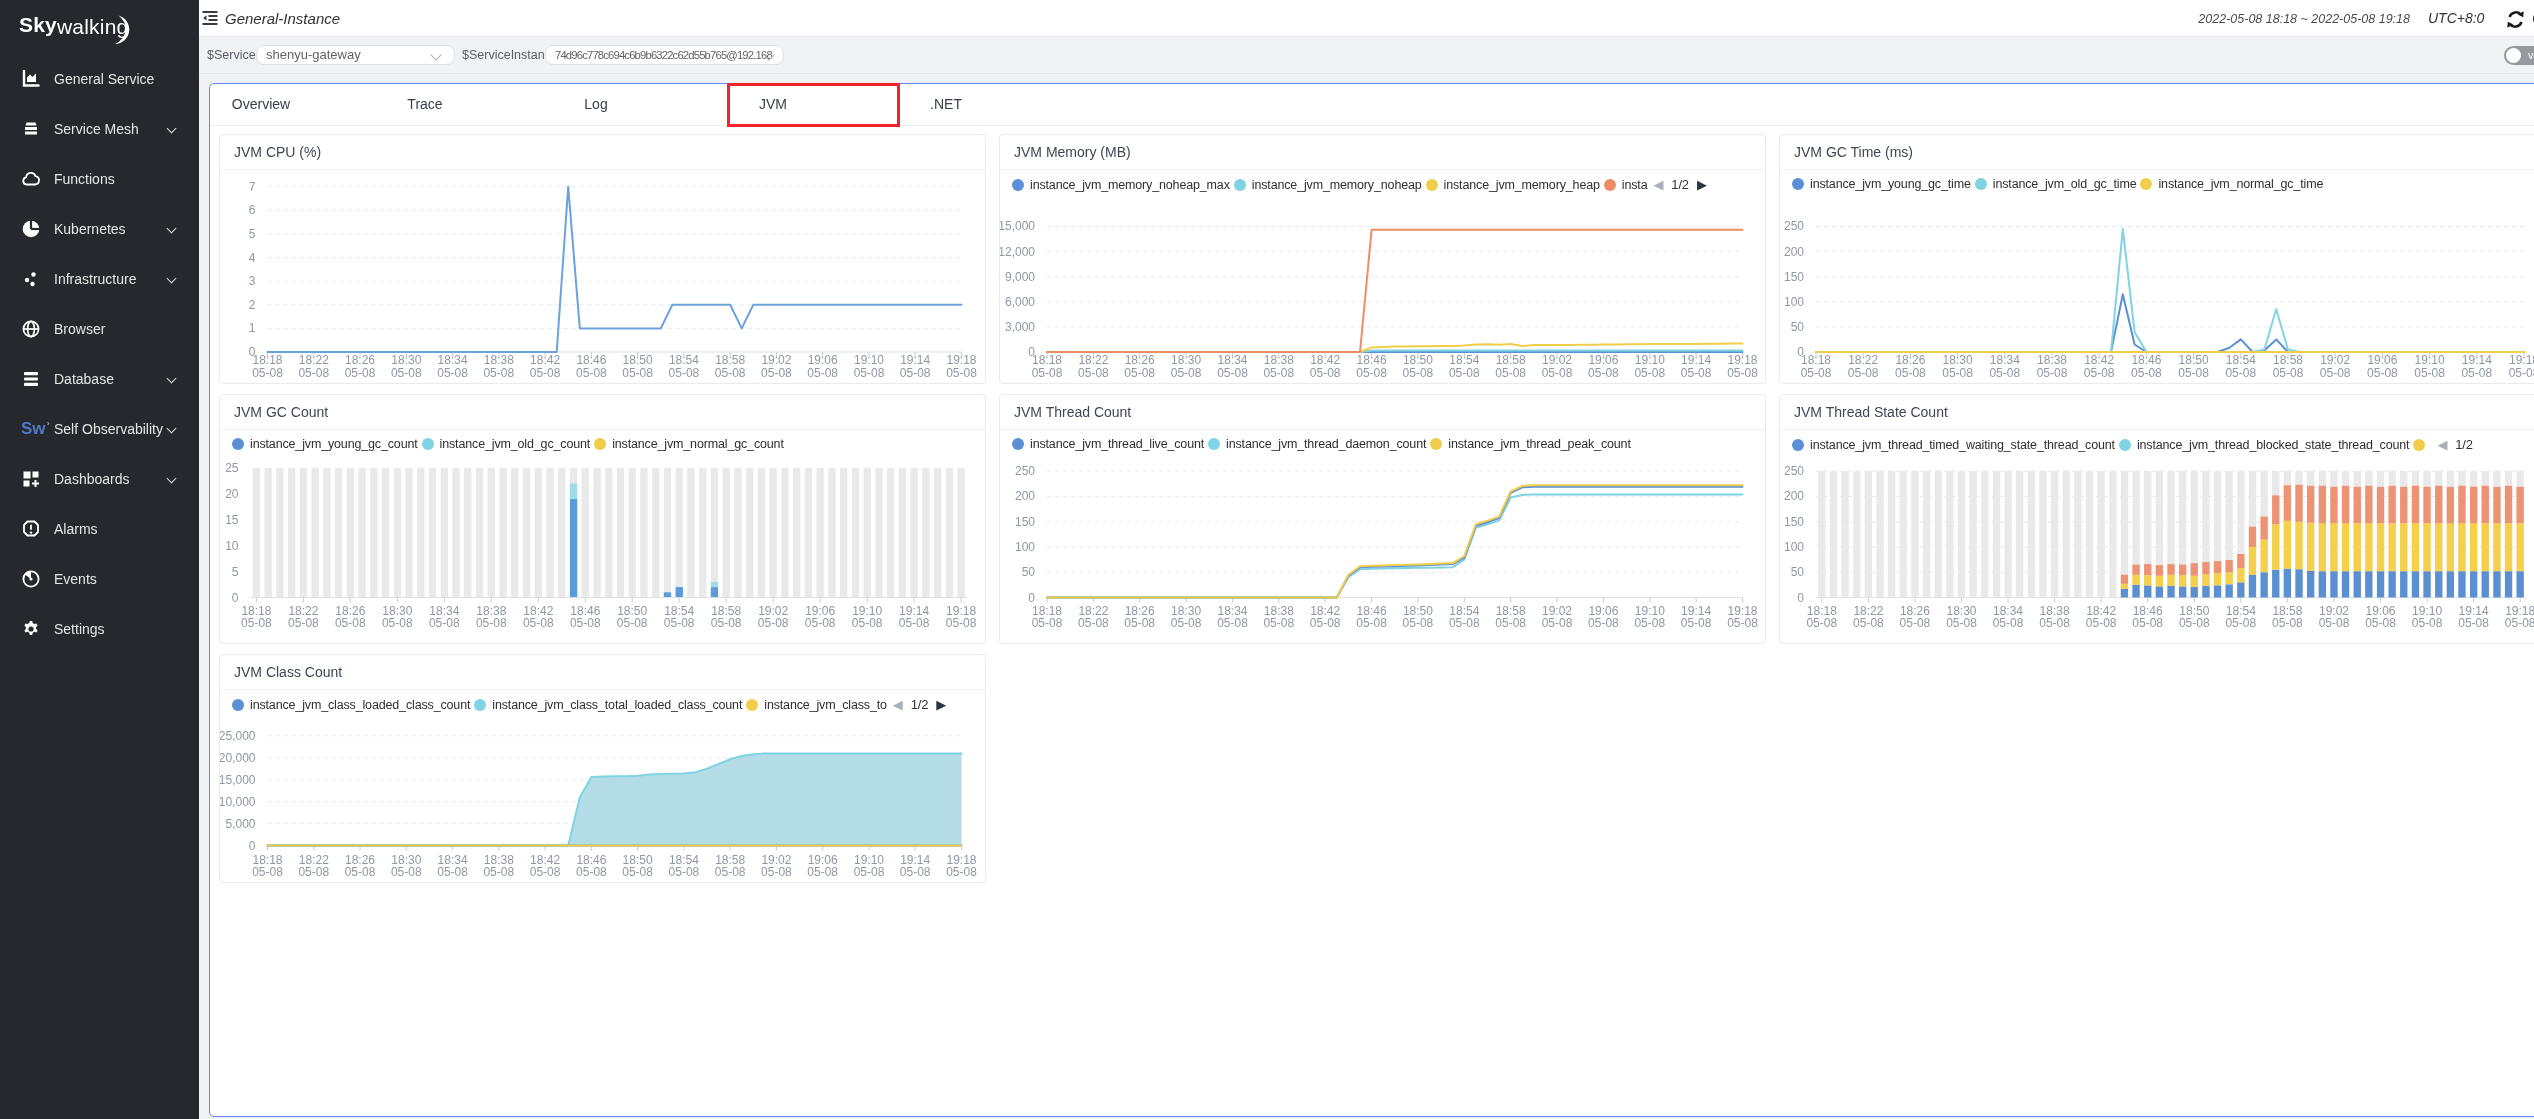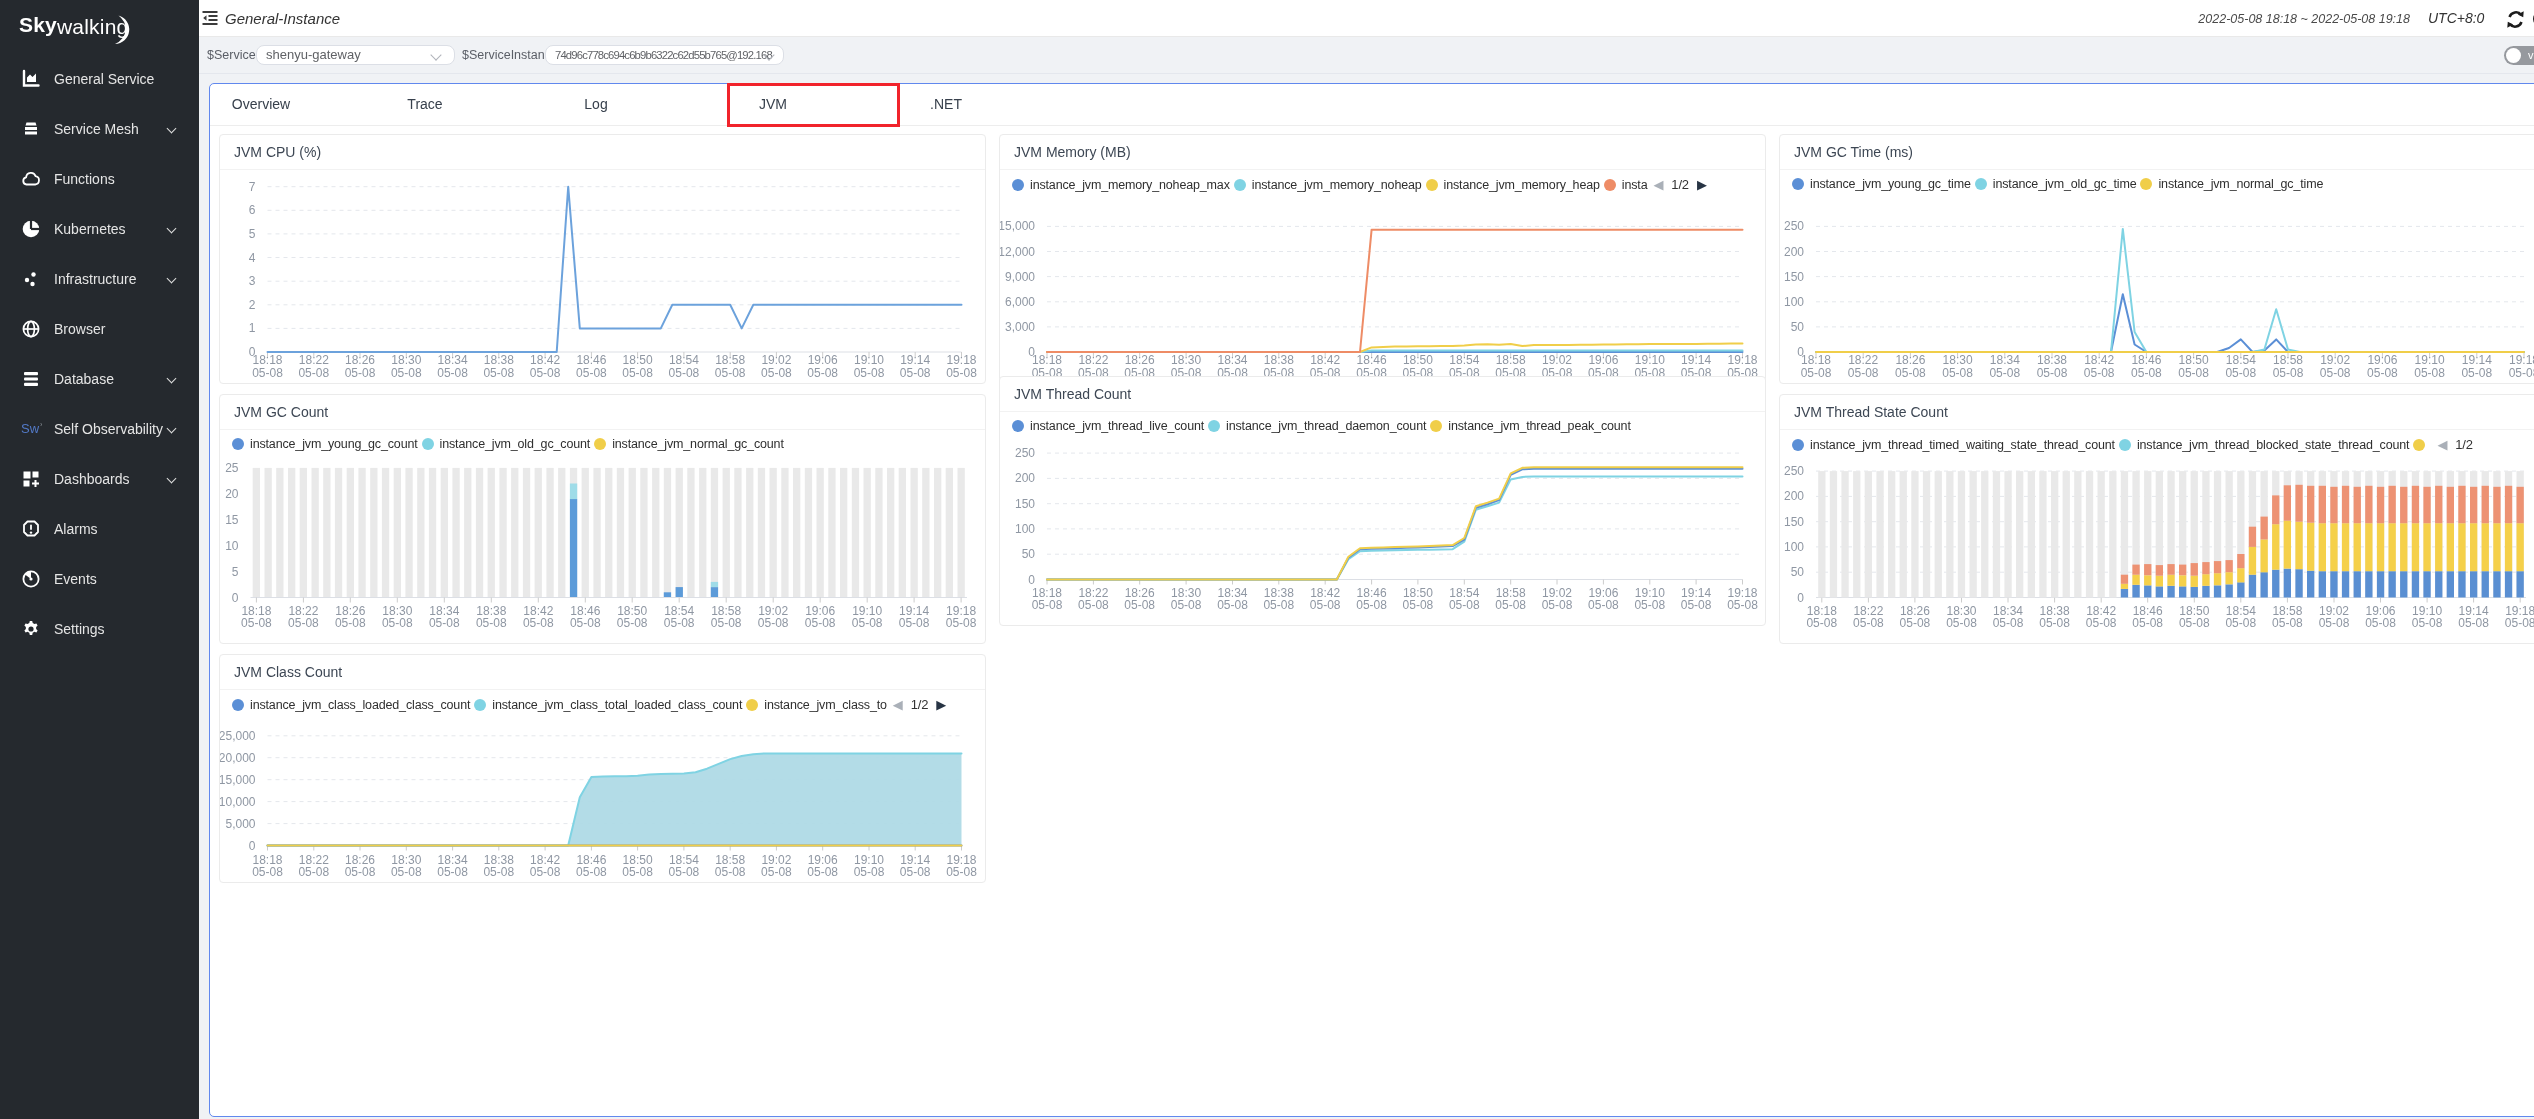--- a/index.html
+++ b/index.html
@@ -490,7 +490,7 @@
       <text x="741.1" y="231.9" text-anchor="middle" font-size="12" fill="#8f97a3">05-08</text>
     </svg>
 </div>
-<div class="card" style="left:999px;top:376px;width:767px;height:250px">
+<div class="card" style="left:999px;top:394px;width:767px;height:250px">
 <div class="ct">JVM Thread Count</div>
 <div class="leg" style="left:12px;top:42px">
       <span class="li"><span class="dot" style="background:#5B8FD6"></span>instance_jvm_thread_live_count</span>

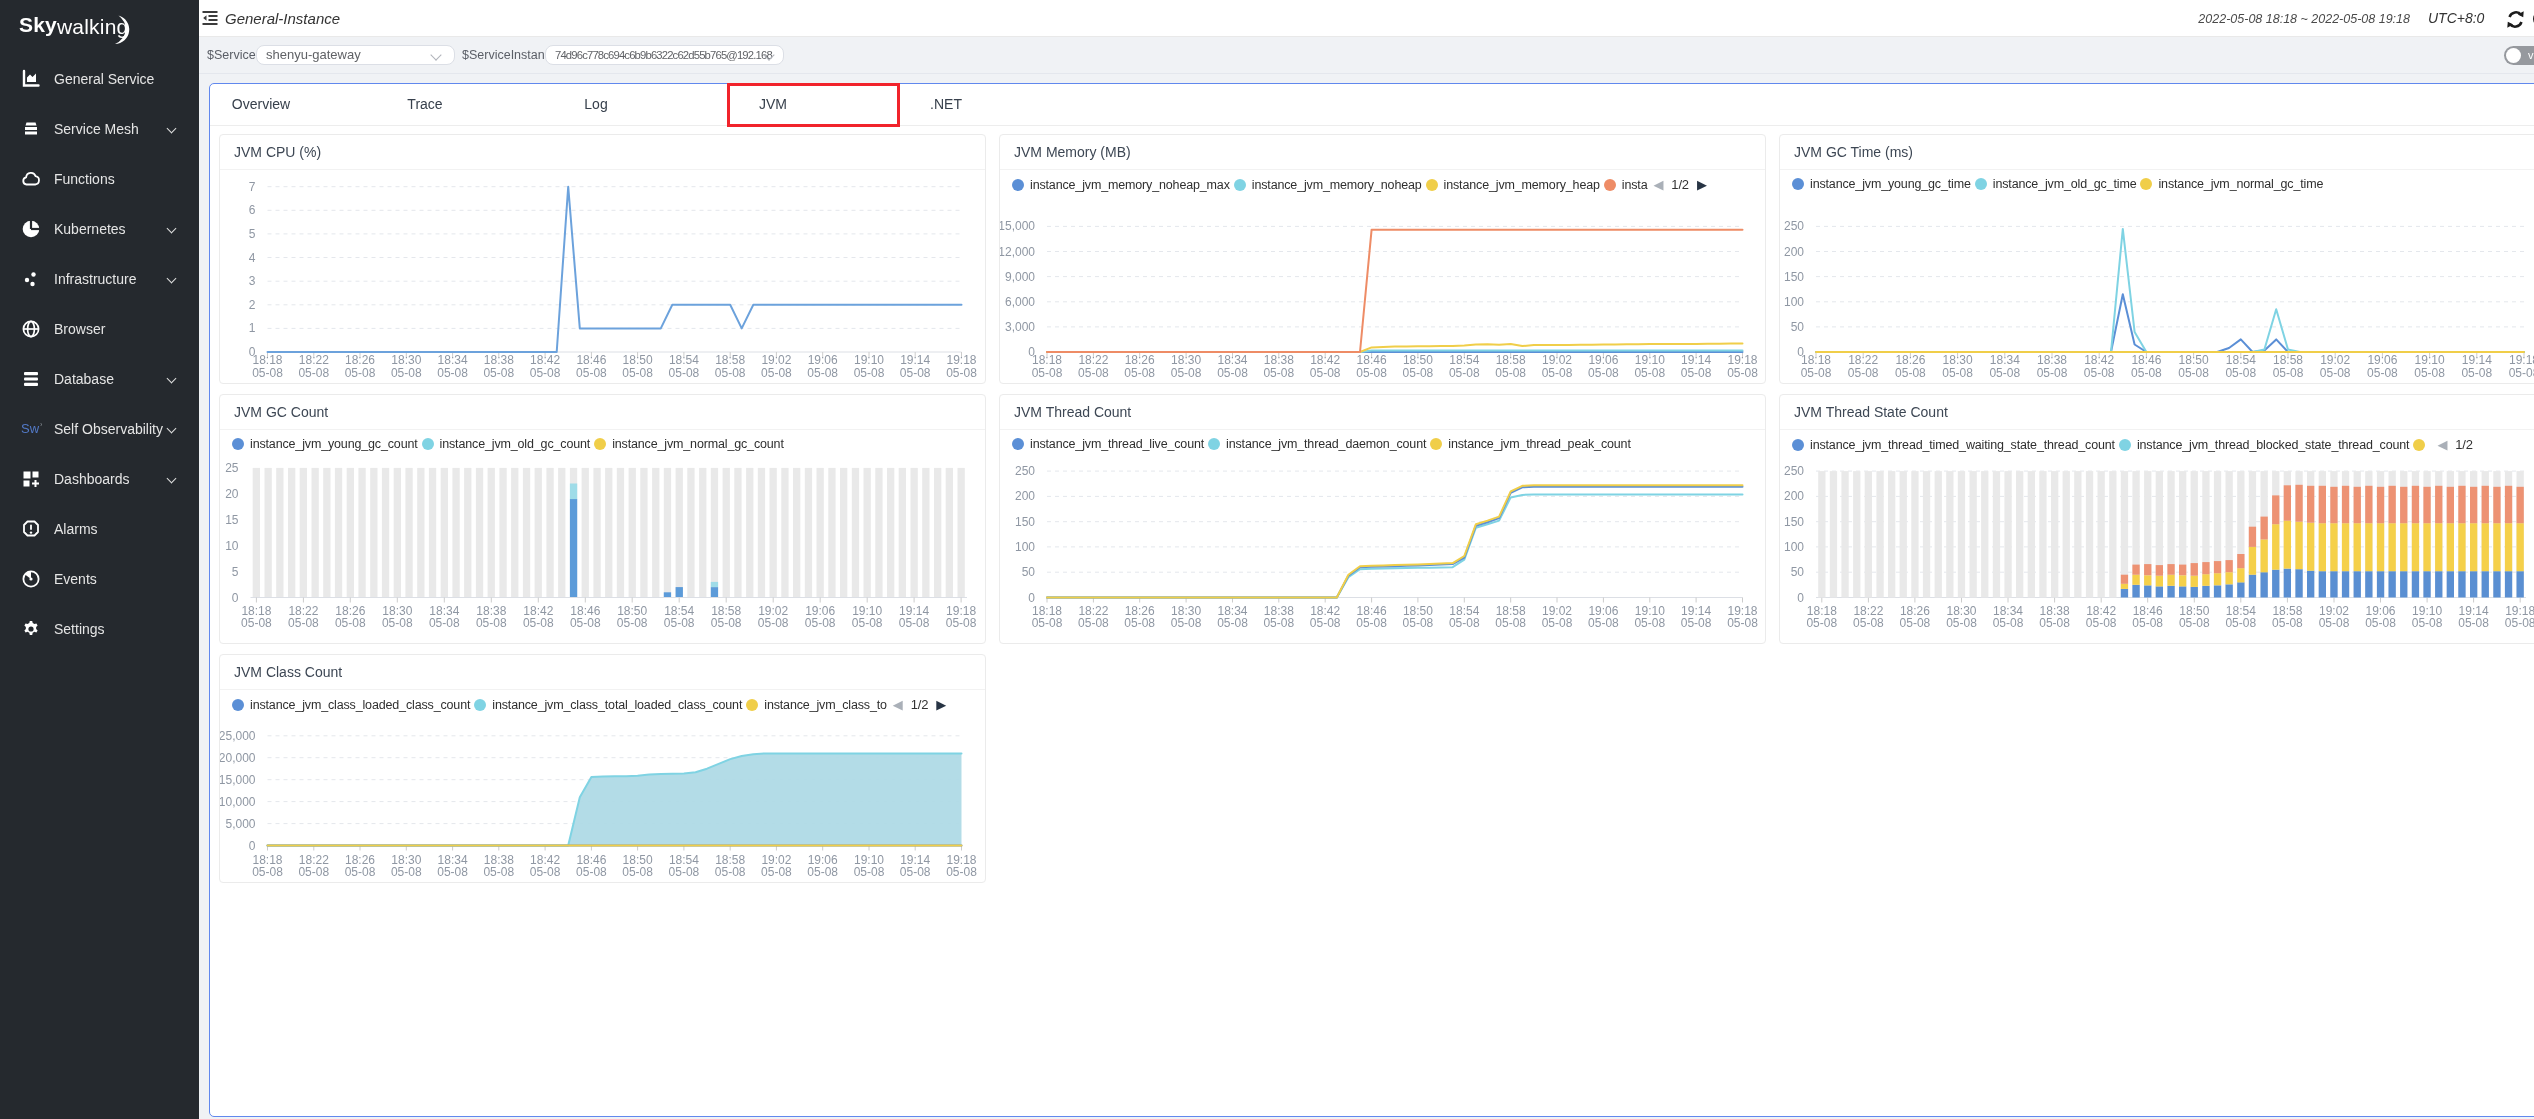--- a/index.html
+++ b/index.html
@@ -74,7 +74,7 @@
         <rect x="3" y="8.4" width="14" height="3.2" rx="1" fill="#fff"></rect>
         <rect x="3" y="13.8" width="14" height="3.2" rx="1" fill="#fff"></rect>
       </svg><span class="mlabel">Database</span><span class="chev"></span></div>
-    <div class="mitem" style="top:403px"><span style="display:inline-block;width:20px;font-size:13px;font-weight:400;color:#5279c7;vertical-align:middle">Sw<span style="color:#9aa0a8">ʾ</span></span><span class="mlabel">Self Observability</span><span class="chev"></span></div>
+    <div class="mitem" style="top:403px"><span style="display:inline-block;width:20px;font-size:17px;font-weight:700;color:#5279c7;vertical-align:middle">Sw<span style="color:#9aa0a8">ʾ</span></span><span class="mlabel">Self Observability</span><span class="chev"></span></div>
     <div class="mitem" style="top:453px"><svg class="mi" width="20" height="20" viewBox="0 0 20 20">
         <rect x="2.5" y="2.5" width="7" height="7" fill="#fff"></rect>
         <rect x="11.5" y="2.5" width="6" height="6" fill="#fff"></rect>

